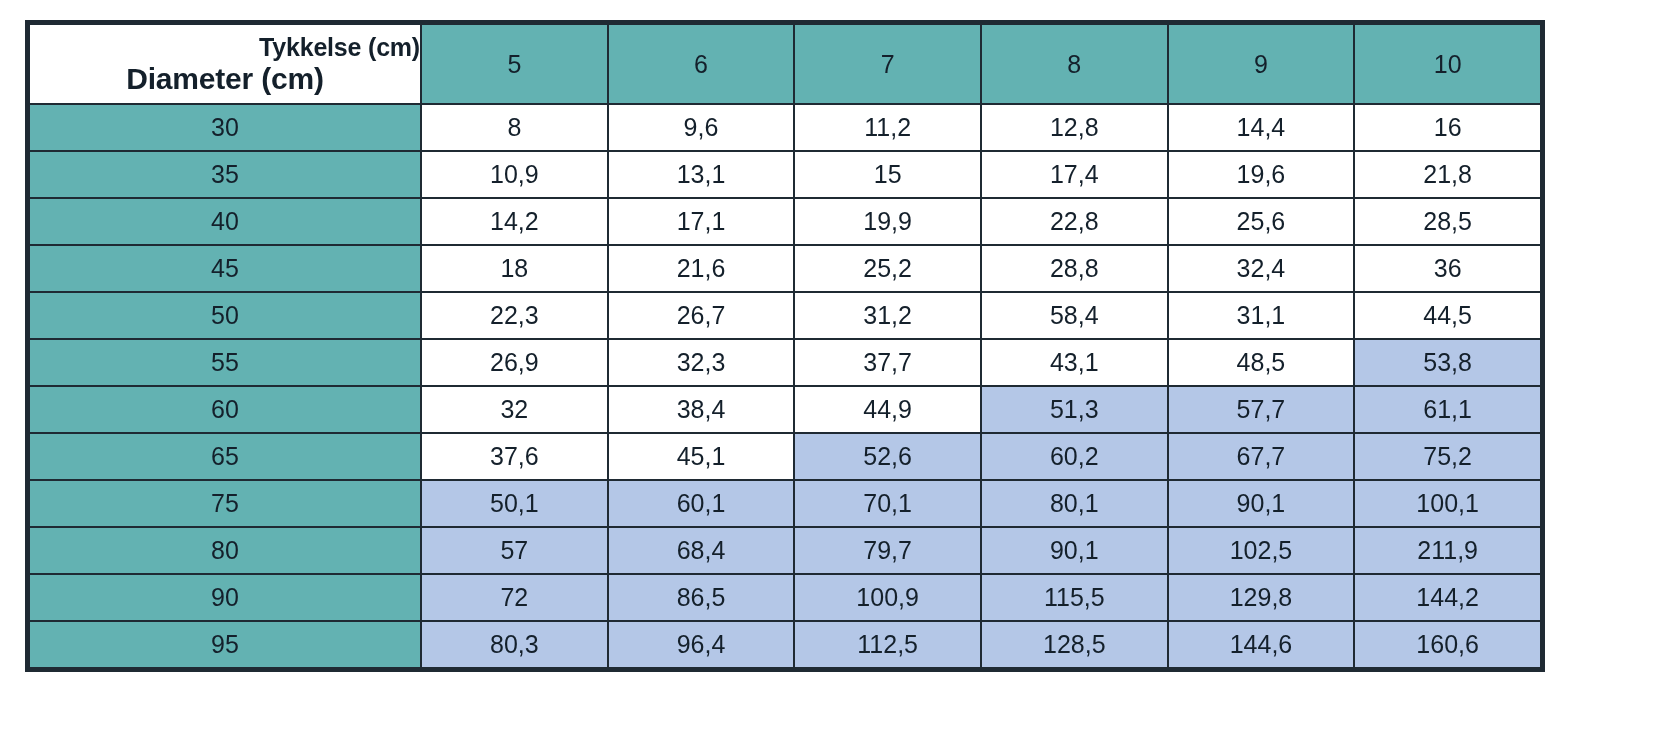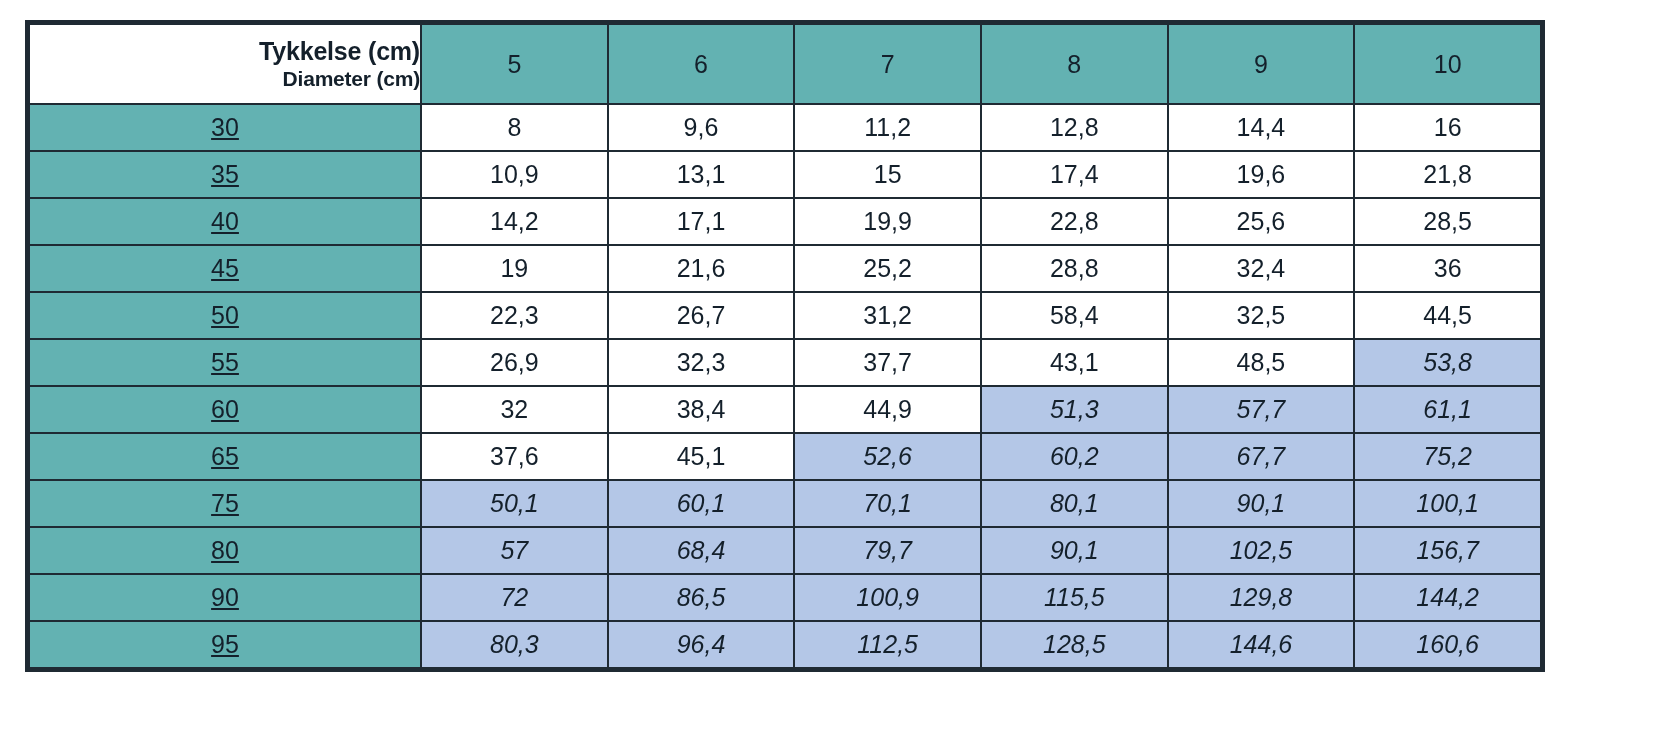--- a/index.html
+++ b/index.html
@@ -70,9 +70,9 @@
     margin-bottom: 3px;
   }
   th.corner .diameter-label {
-    text-align: right;
-    font-weight: bold;
-    font-size: 21px;
+    text-align: center;
+    font-weight: bold;
+    font-size: 30px;
     color: #14202b;
     letter-spacing: -0.2px;
   }

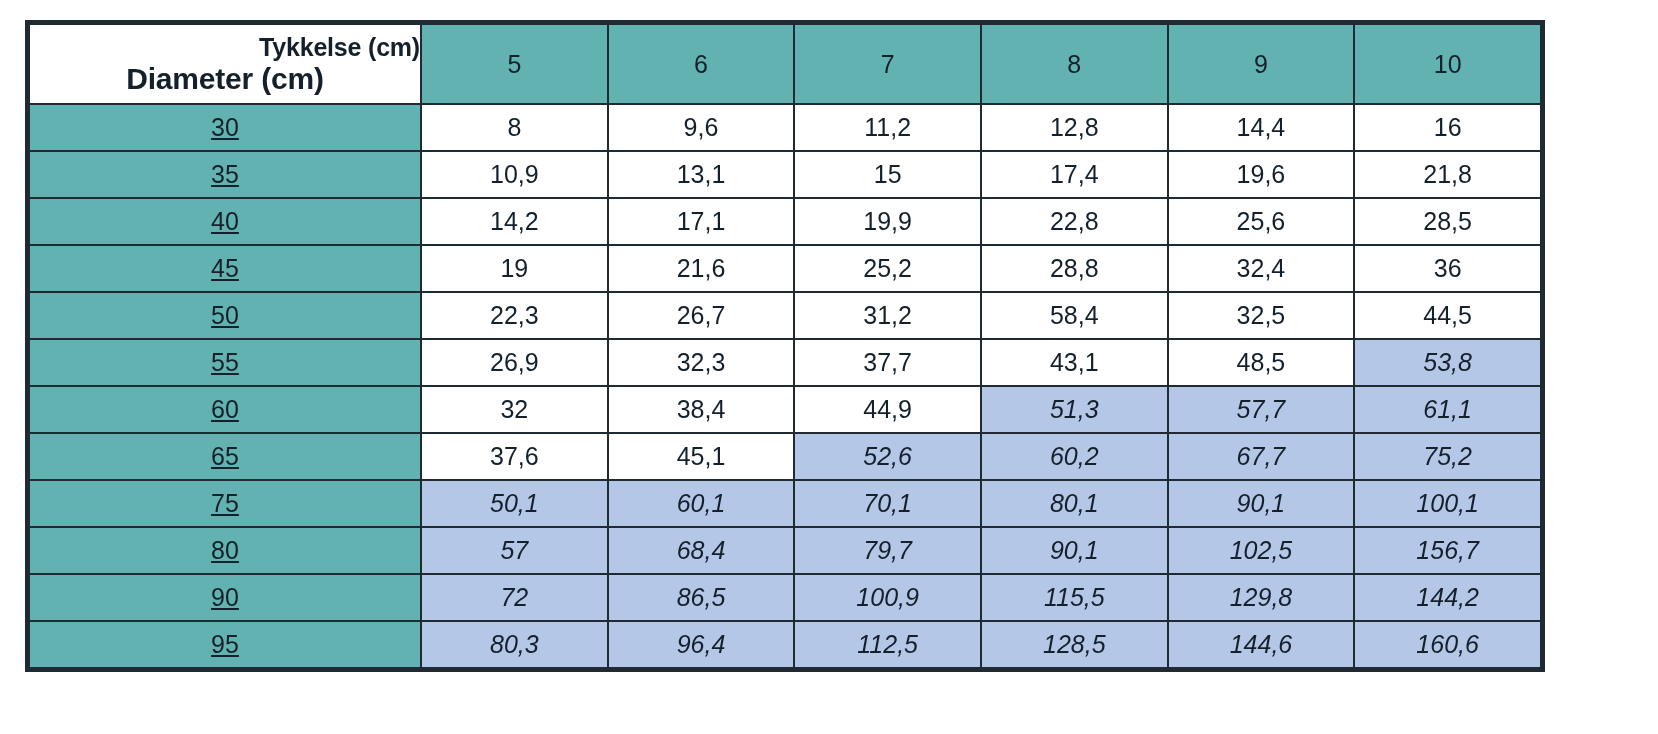--- a/index.html
+++ b/index.html
@@ -91,7 +91,6 @@
     font-weight: bold;
     font-size: 25px;
     color: #14202b;
-    text-decoration: underline;
   }
 
   

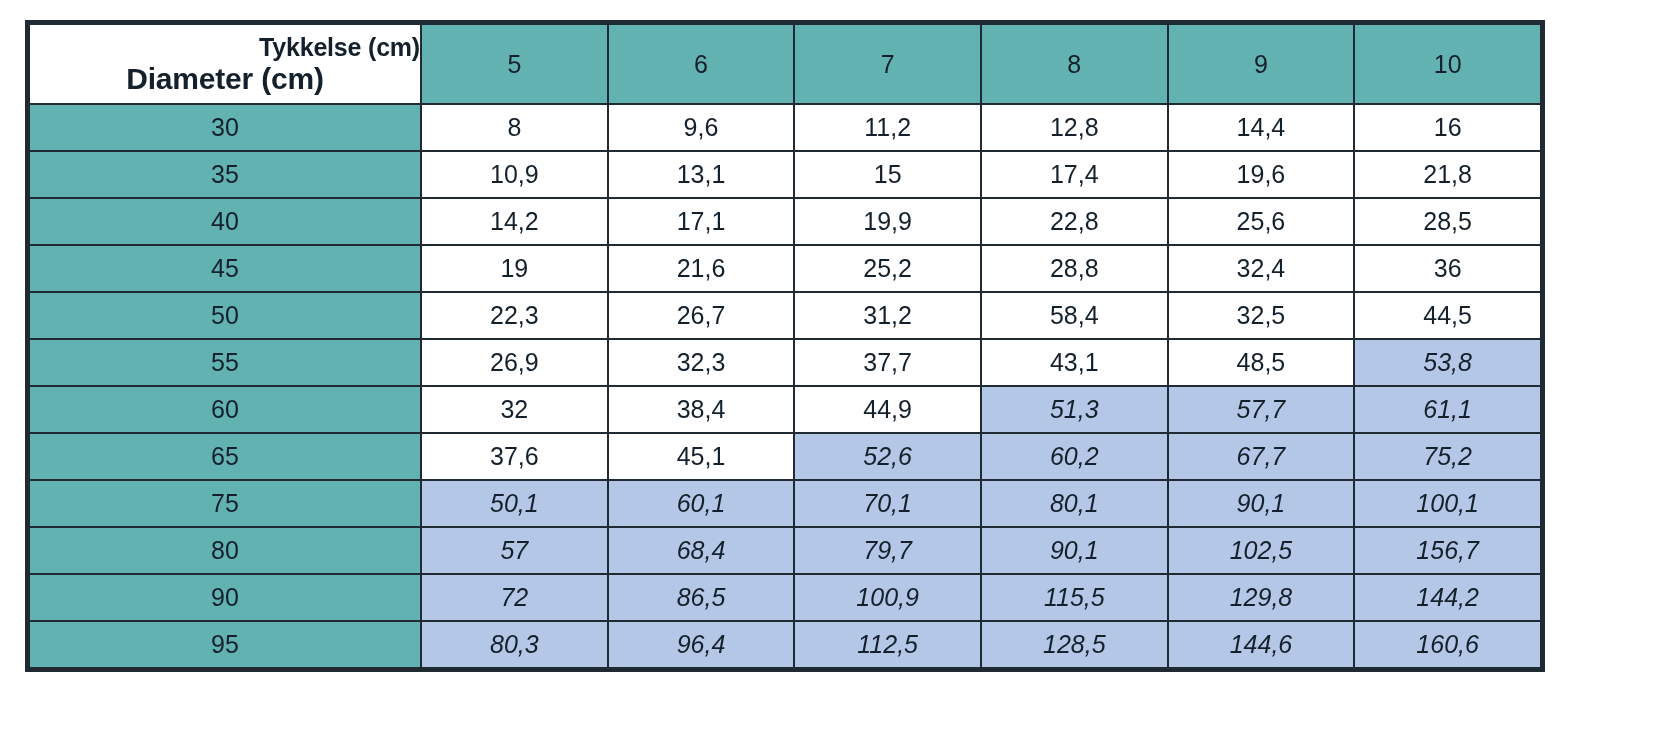--- a/index.html
+++ b/index.html
@@ -153,7 +153,7 @@
         </tr>
         <tr>
           <td class="rowhead">45</td>
-          <td class="val">19</td>
+          <td class="val">18</td>
           <td class="val">21,6</td>
           <td class="val">25,2</td>
           <td class="val">28,8</td>

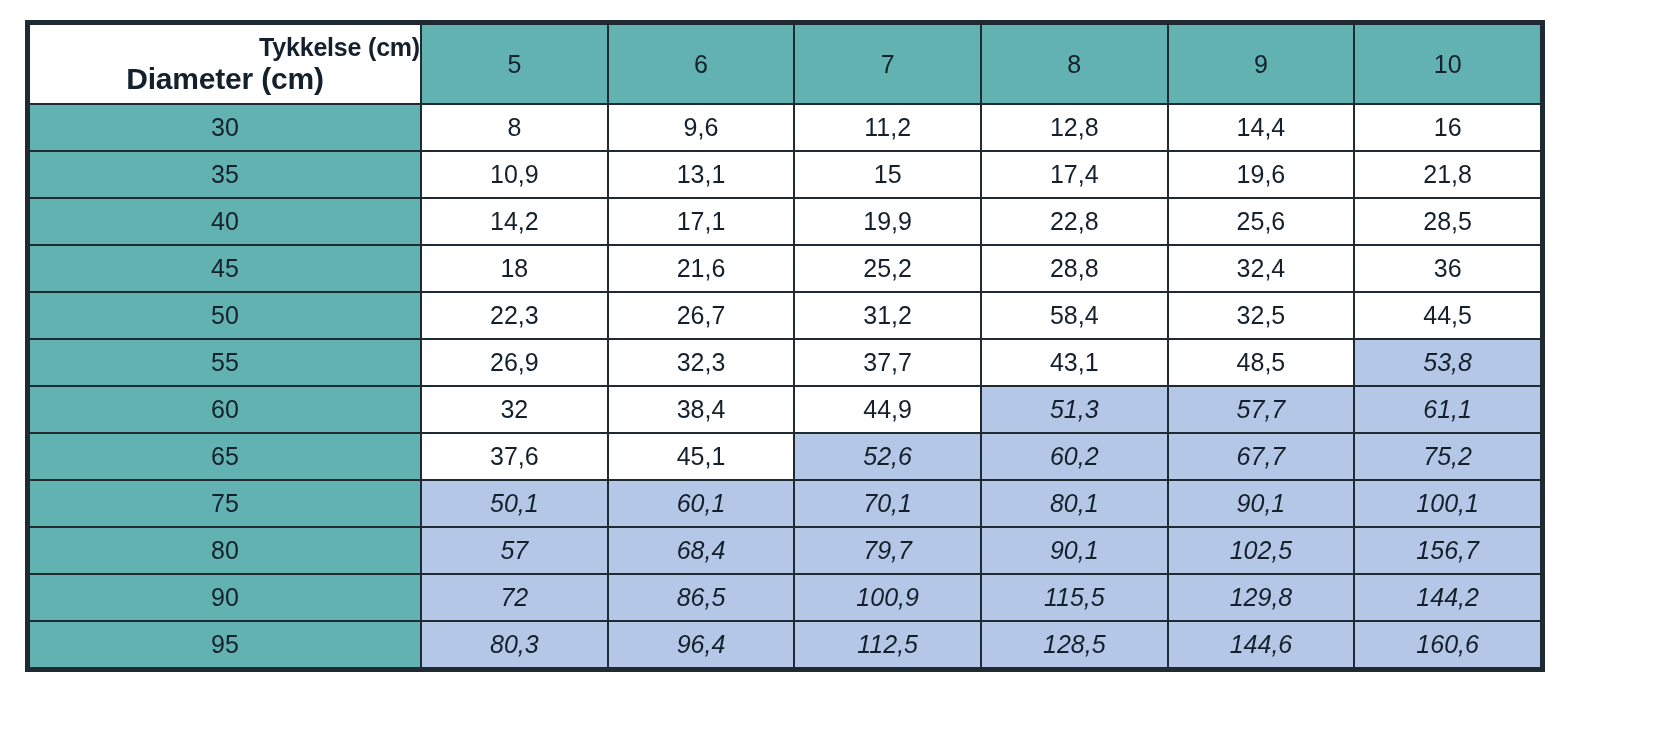--- a/index.html
+++ b/index.html
@@ -166,7 +166,7 @@
           <td class="val">26,7</td>
           <td class="val">31,2</td>
           <td class="val">58,4</td>
-          <td class="val">32,5</td>
+          <td class="val">31,1</td>
           <td class="val">44,5</td>
         </tr>
         <tr>

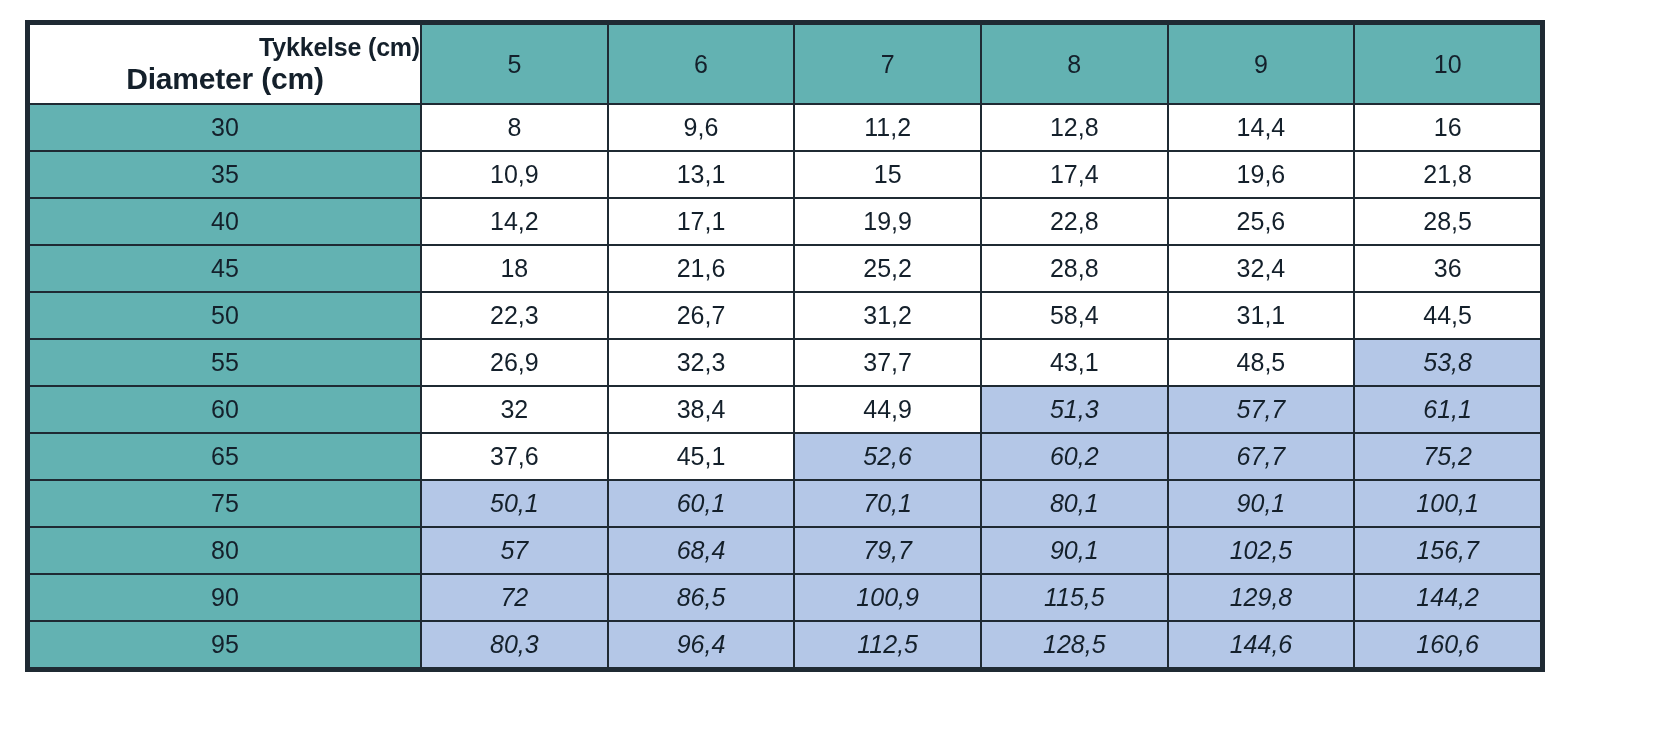--- a/index.html
+++ b/index.html
@@ -99,7 +99,6 @@
   }
   td.val.hl {
     background: #b4c7e7;
-    font-style: italic;
   }
 </style>
 </head>

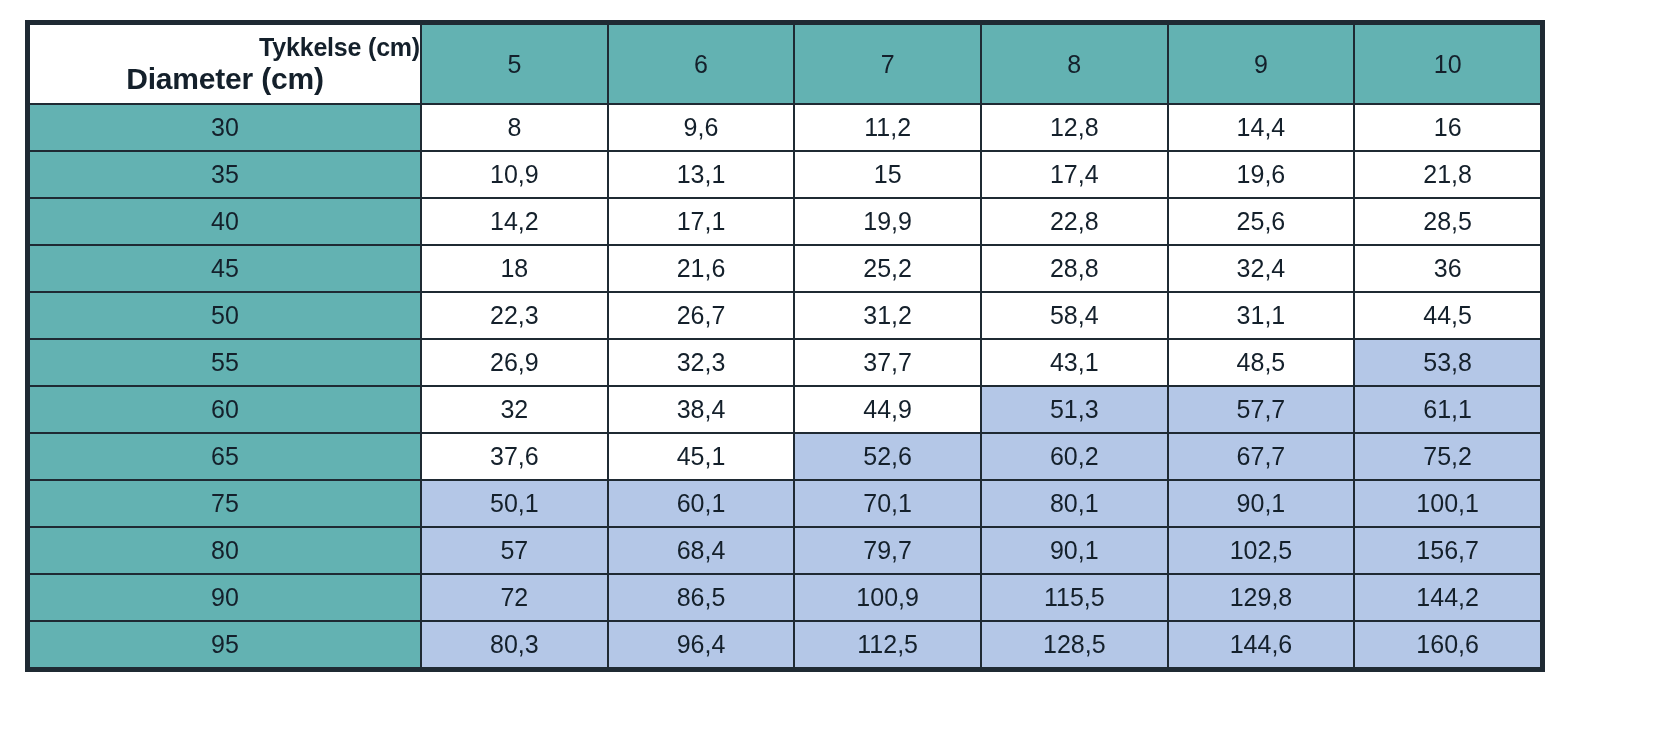--- a/index.html
+++ b/index.html
@@ -211,7 +211,7 @@
           <td class="val hl">79,7</td>
           <td class="val hl">90,1</td>
           <td class="val hl">102,5</td>
-          <td class="val hl">156,7</td>
+          <td class="val hl">211,9</td>
         </tr>
         <tr>
           <td class="rowhead">90</td>

